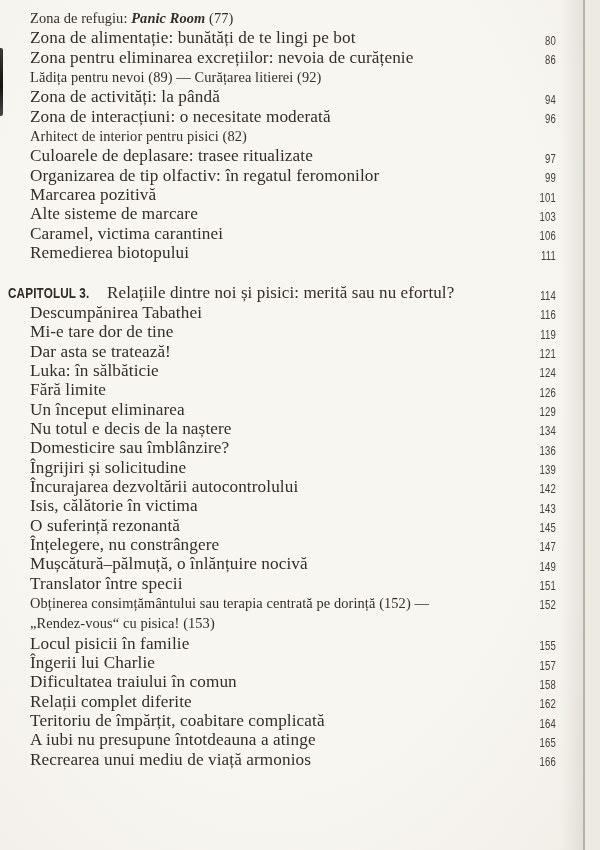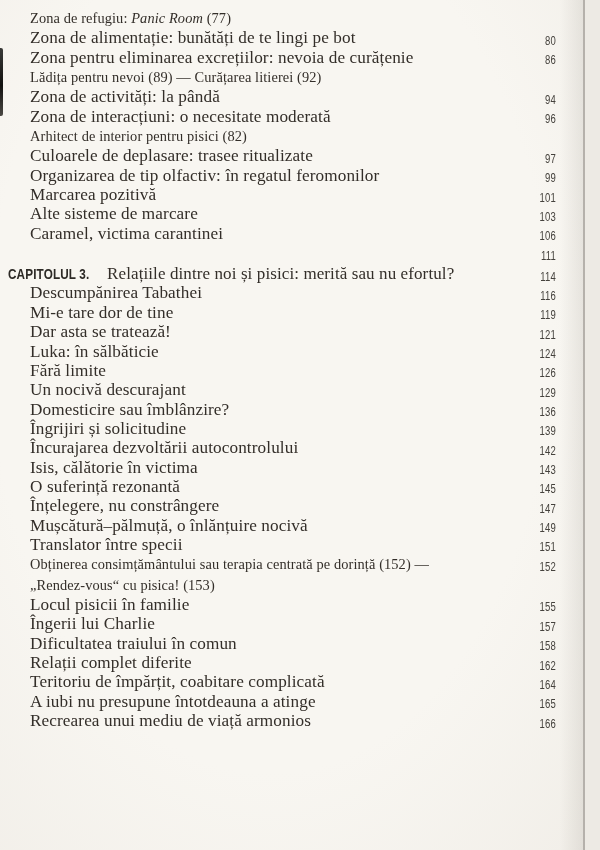--- a/index.html
+++ b/index.html
@@ -50,7 +50,7 @@
     font-size: 14.4px;
     letter-spacing: 0.1px;
   }
-  .row.sub .label i { font-style: italic; font-weight: 400; }
+  .row.sub .label i { font-style: italic; font-weight: 700; }
   .row.chapter {
     margin-left: -22px;
     margin-top: 21px;

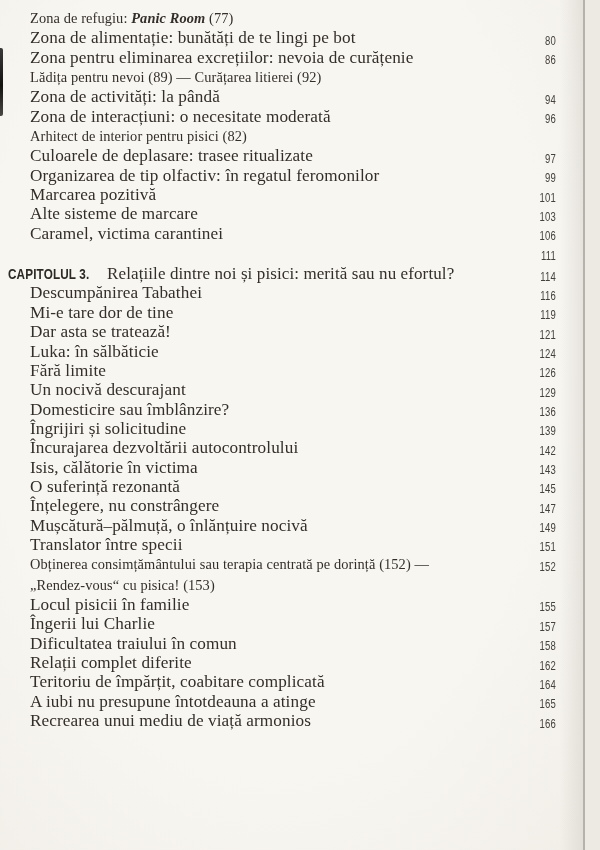--- a/index.html
+++ b/index.html
@@ -101,7 +101,7 @@
       <div class="row entry"><span class="label">Marcarea pozitivă</span><span class="page">101</span></div>
       <div class="row entry"><span class="label">Alte sisteme de marcare</span><span class="page">103</span></div>
       <div class="row entry"><span class="label">Caramel, victima carantinei</span><span class="page">106</span></div>
-      <div class="row entry"><span class="page">111</span></div>
+      <div class="row entry"><span class="label">Remedierea biotopului</span><span class="page">111</span></div>
       <div class="row chapter"><span class="label"><span class="chlabel">CAPITOLUL 3.</span><span class="chtitle">&nbsp; Relațiile dintre noi și pisici: merită sau nu efortul?</span></span><span class="page">114</span></div>
       <div class="row entry"><span class="label">Descumpănirea Tabathei</span><span class="page">116</span></div>
       <div class="row entry"><span class="label">Mi-e tare dor de tine</span><span class="page">119</span></div>

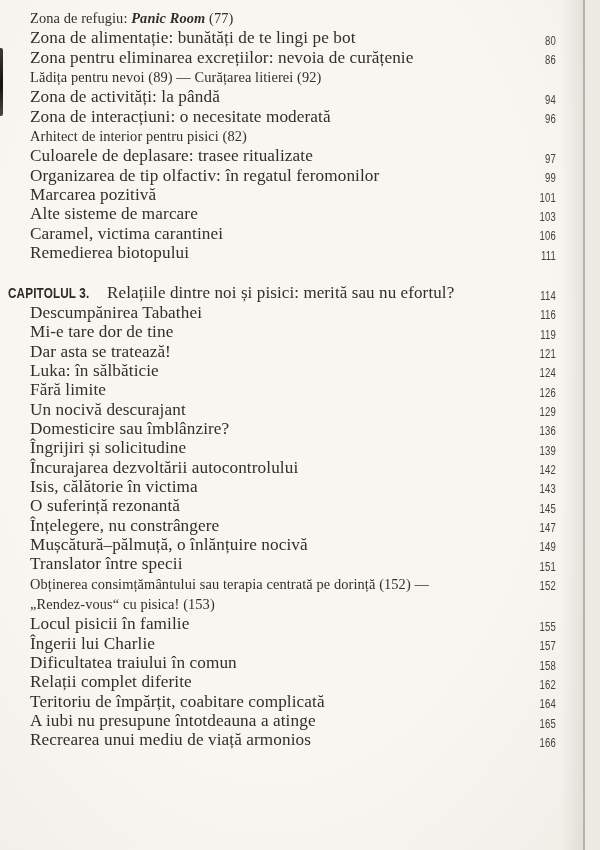--- a/index.html
+++ b/index.html
@@ -108,7 +108,7 @@
       <div class="row entry"><span class="label">Dar asta se tratează!</span><span class="page">121</span></div>
       <div class="row entry"><span class="label">Luka: în sălbăticie</span><span class="page">124</span></div>
       <div class="row entry"><span class="label">Fără limite</span><span class="page">126</span></div>
-      <div class="row entry"><span class="label">Un nocivă descurajant</span><span class="page">129</span></div>
+      <div class="row entry"><span class="label">Un început eliminarea</span><span class="page">129</span></div>
       <div class="row entry"><span class="label">Domesticire sau îmblânzire?</span><span class="page">136</span></div>
       <div class="row entry"><span class="label">Îngrijiri și solicitudine</span><span class="page">139</span></div>
       <div class="row entry"><span class="label">Încurajarea dezvoltării autocontrolului</span><span class="page">142</span></div>

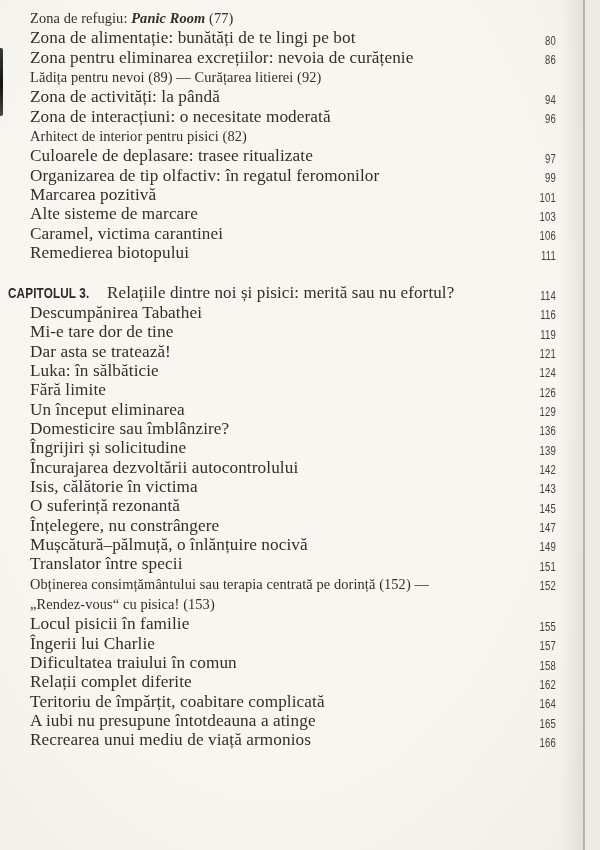--- a/index.html
+++ b/index.html
@@ -109,6 +109,7 @@
       <div class="row entry"><span class="label">Luka: în sălbăticie</span><span class="page">124</span></div>
       <div class="row entry"><span class="label">Fără limite</span><span class="page">126</span></div>
       <div class="row entry"><span class="label">Un început eliminarea</span><span class="page">129</span></div>
+      <div class="row entry"><span class="label">Nu totul e decis de la naștere</span><span class="page">134</span></div>
       <div class="row entry"><span class="label">Domesticire sau îmblânzire?</span><span class="page">136</span></div>
       <div class="row entry"><span class="label">Îngrijiri și solicitudine</span><span class="page">139</span></div>
       <div class="row entry"><span class="label">Încurajarea dezvoltării autocontrolului</span><span class="page">142</span></div>

